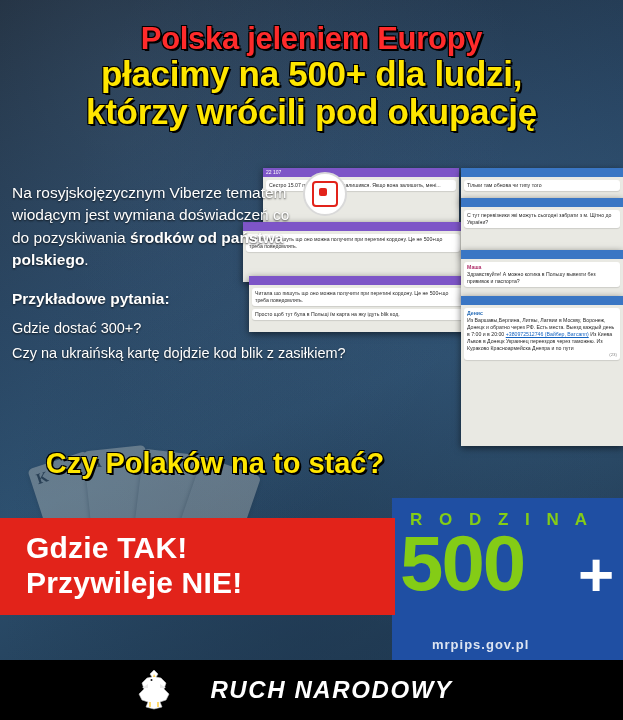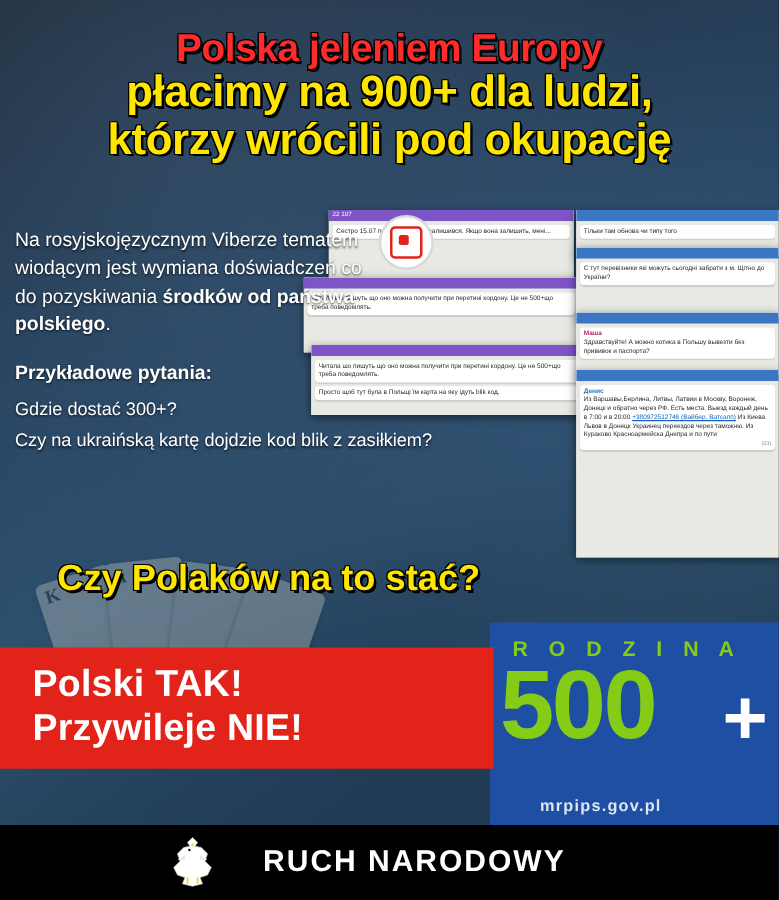--- a/index.html
+++ b/index.html
@@ -329,7 +329,7 @@
 
   <div class="headline">
     <span class="l1">Polska jeleniem Europy</span>
-    <span class="l2">płacimy na 900+ dla ludzi,</span>
+    <span class="l2">płacimy na 500+ dla ludzi,</span>
     <span class="l3">którzy wrócili pod okupację</span>
   </div>
 

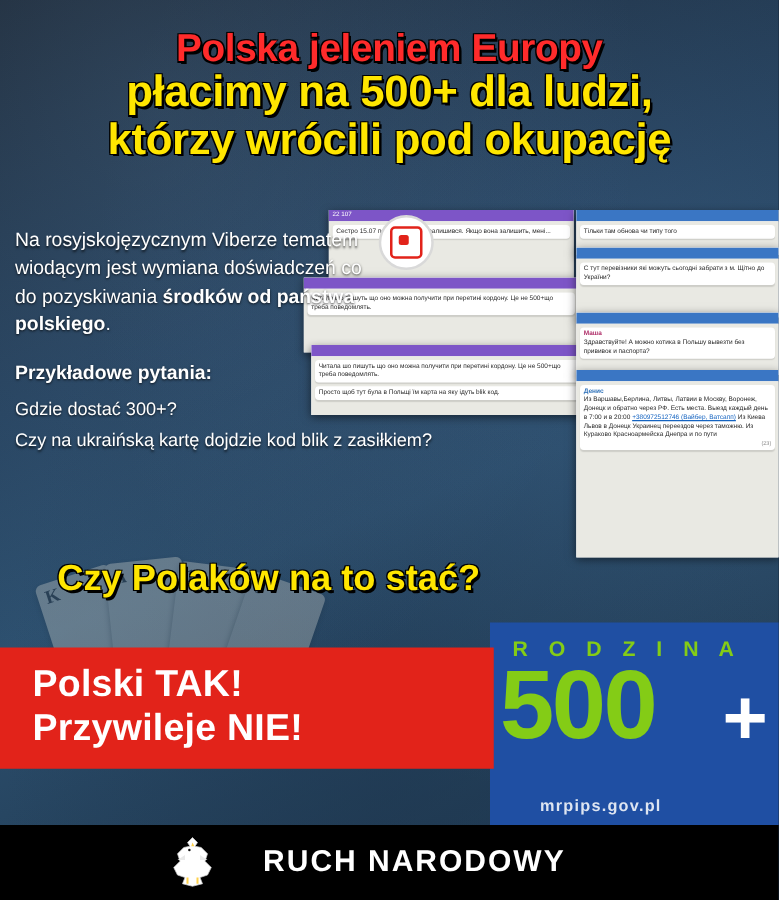--- a/index.html
+++ b/index.html
@@ -444,7 +444,7 @@
   <div class="mid-question">Czy Polaków na to stać?</div>
 
   <div class="red-banner">
-    <div>Polski TAK!</div>
+    <div>Gdzie TAK!</div>
     <div>Przywileje NIE!</div>
   </div>
 

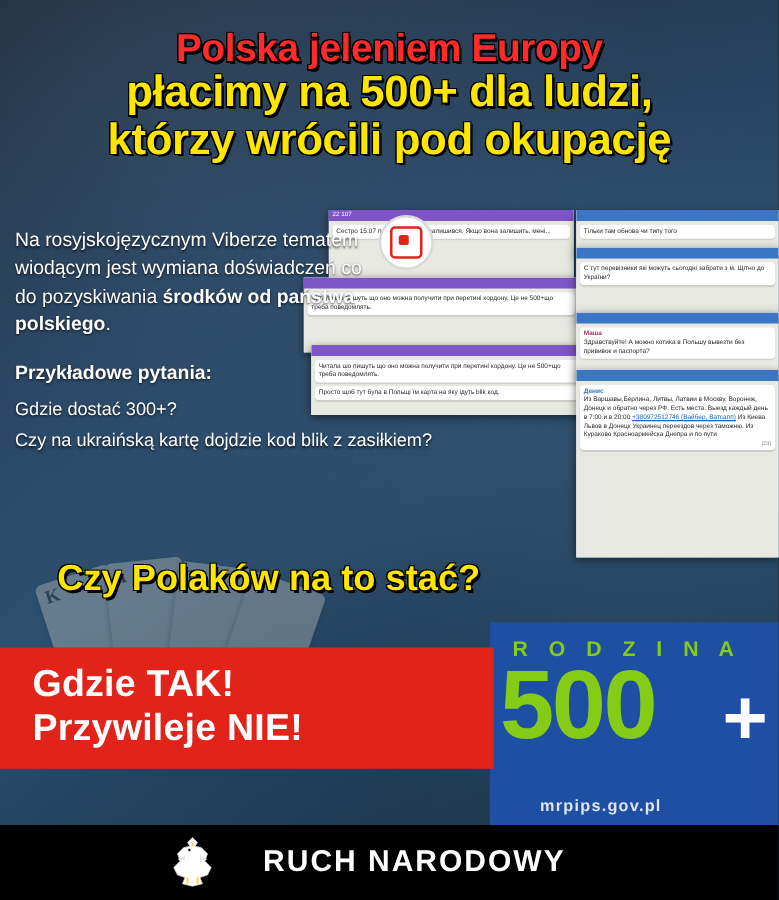--- a/index.html
+++ b/index.html
@@ -206,6 +206,7 @@
     display: flex;
     align-items: center;
     justify-content: center;
+    font-style: italic;
   }
   .bottom-bar .eagle {
     position: absolute;

